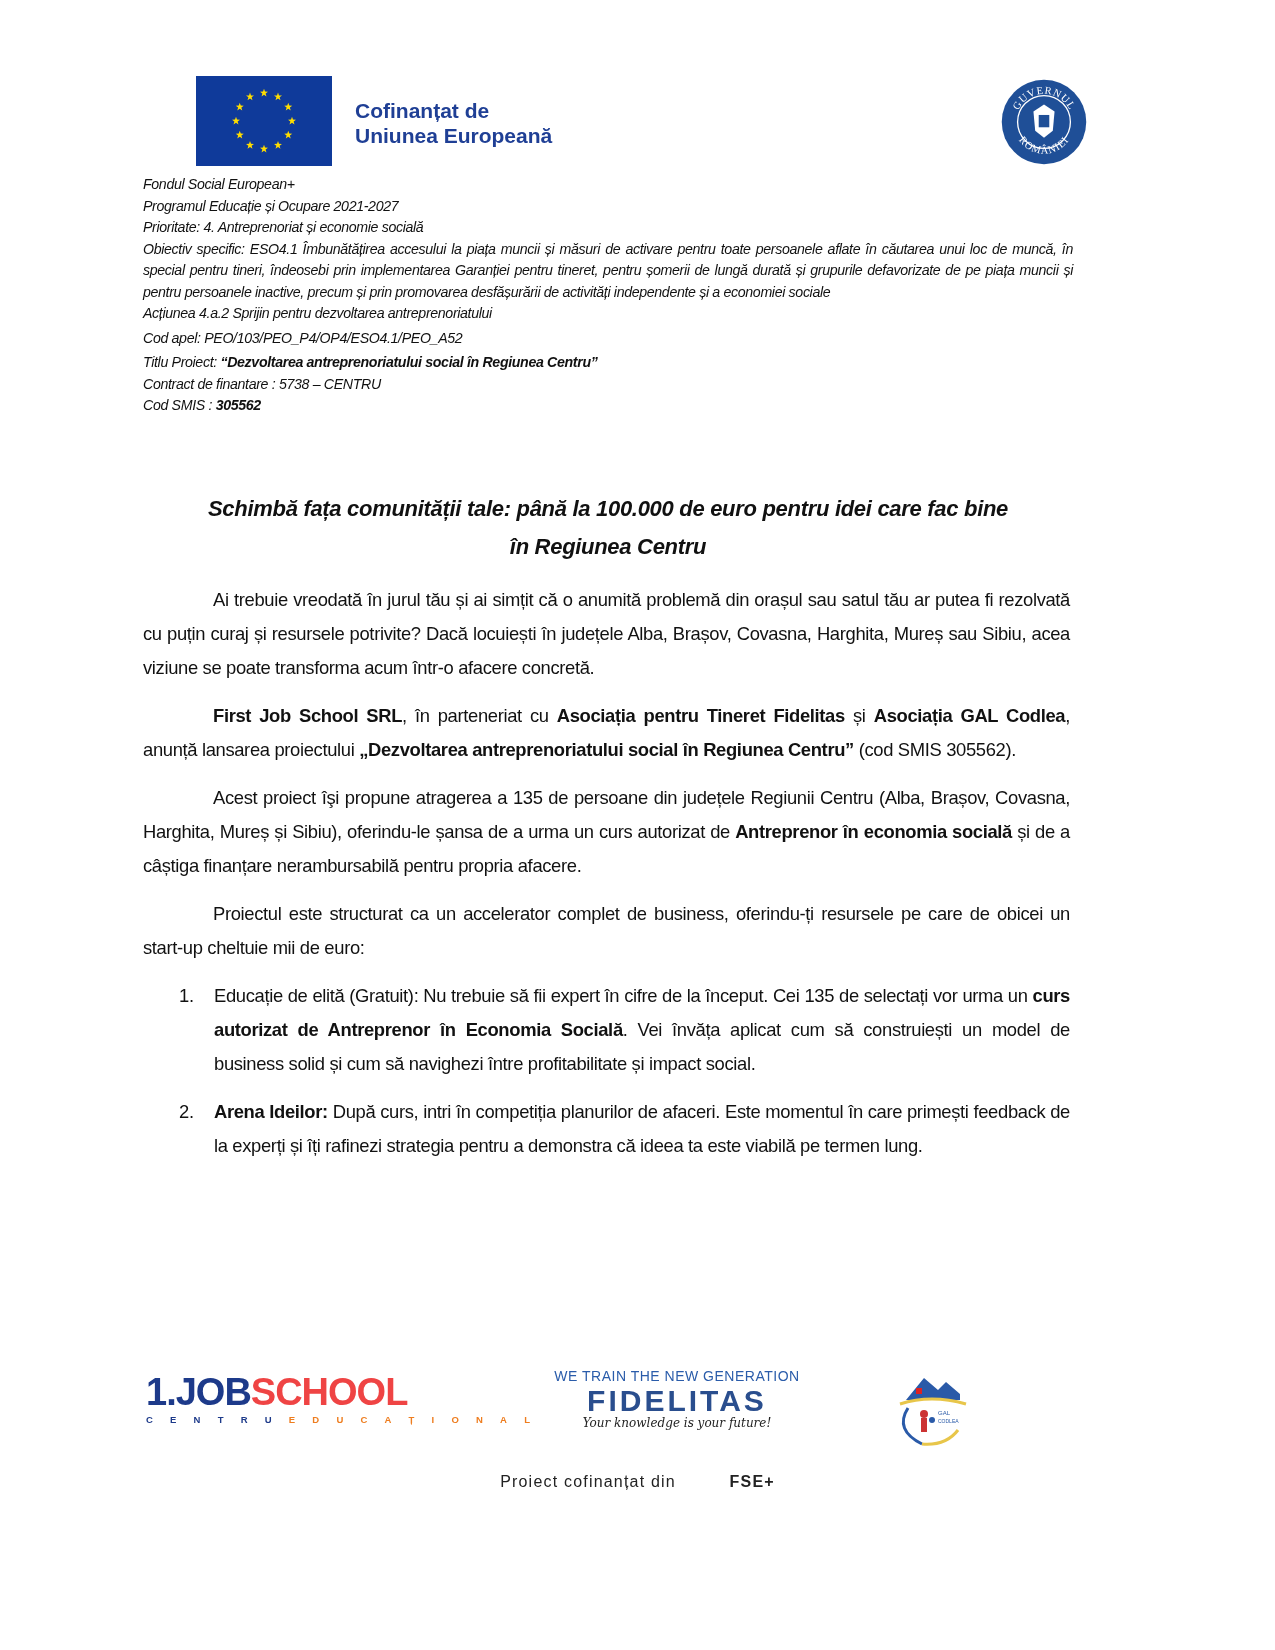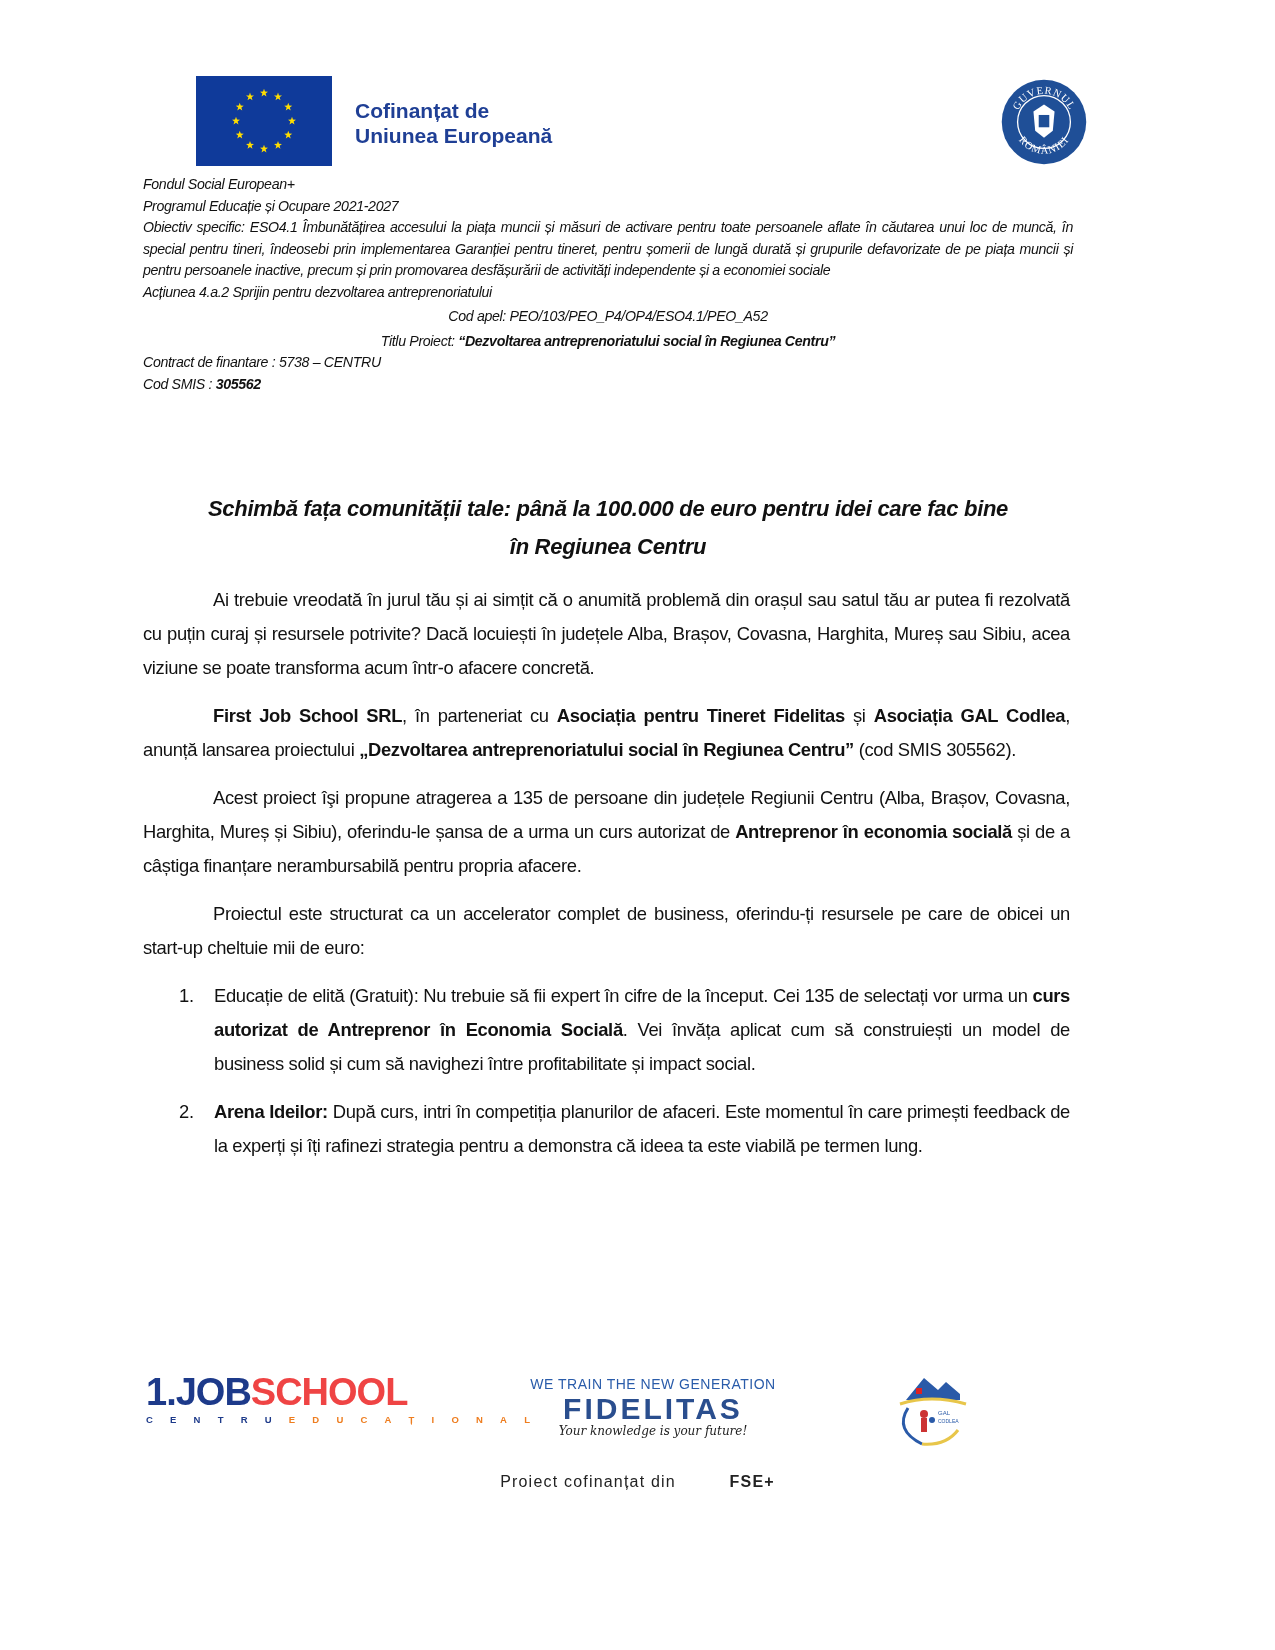--- a/index.html
+++ b/index.html
@@ -99,6 +99,7 @@
 <div class="abs meta">
   <div>Fondul Social European+</div>
   <div>Programul Educație și Ocupare 2021-2027</div>
+  <div>Prioritate: 4. Antreprenoriat și economie socială</div>
   <div class="wrap">Obiectiv specific: ESO4.1 Îmbunătățirea accesului la piața muncii și măsuri de activare pentru toate persoanele aflate în căutarea unui loc de muncă, în special pentru tineri, îndeosebi prin implementarea Garanției pentru tineret, pentru șomerii de lungă durată și grupurile defavorizate de pe piața muncii și pentru persoanele inactive, precum și prin promovarea desfășurării de activități independente și a economiei sociale</div>
   <div>Acțiunea 4.a.2 Sprijin pentru dezvoltarea antreprenoriatului</div>
   <div class="gap">Cod apel: PEO/103/PEO_P4/OP4/ESO4.1/PEO_A52</div>

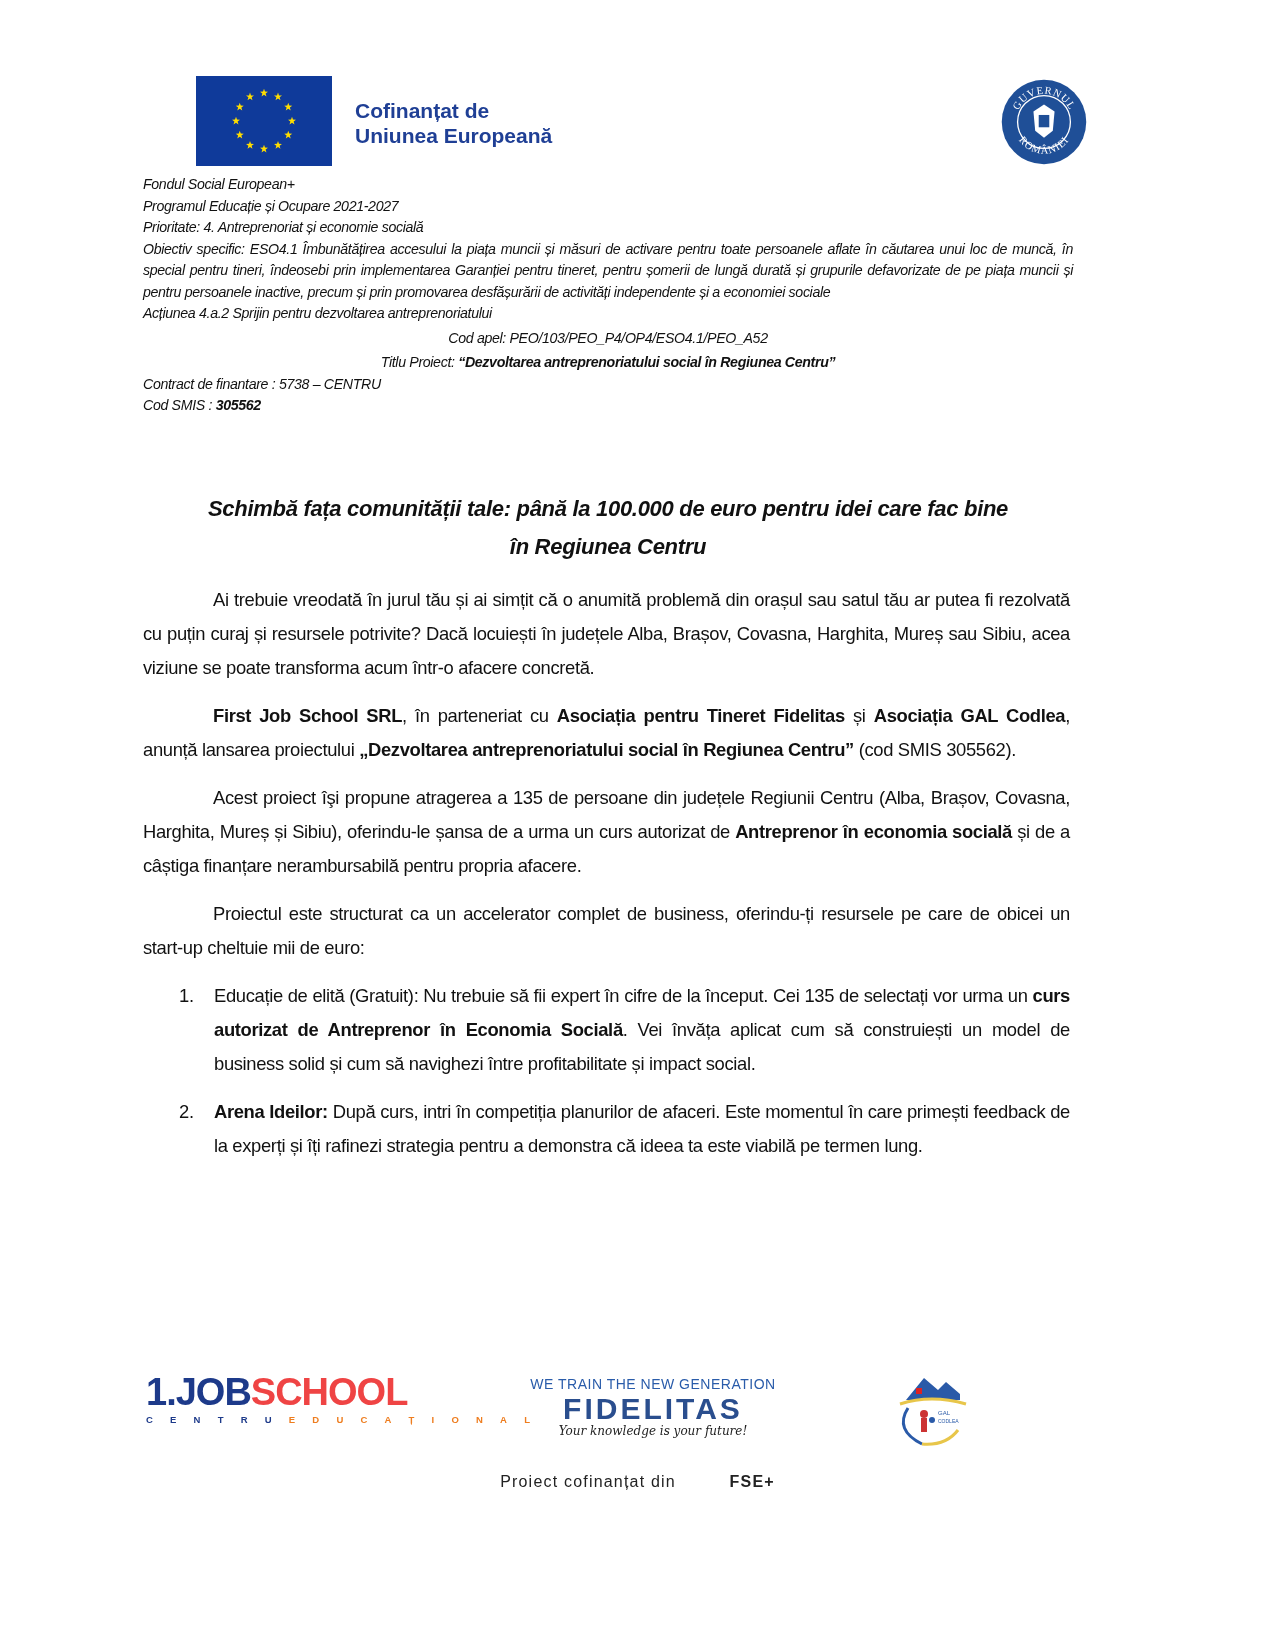--- a/index.html
+++ b/index.html
@@ -19,7 +19,7 @@
           font-style: italic; font-size: 14.2px; line-height: 21.5px; letter-spacing: -0.35px; color: #111; }
   .meta div { white-space: nowrap; }
   .meta .wrap { white-space: normal; text-align: justify; }
-  .meta .gap { margin-top: 3px; text-align: center; }
+  .meta .gap { margin-top: 3px; }
   .meta b { font-weight: bold; }
 
   

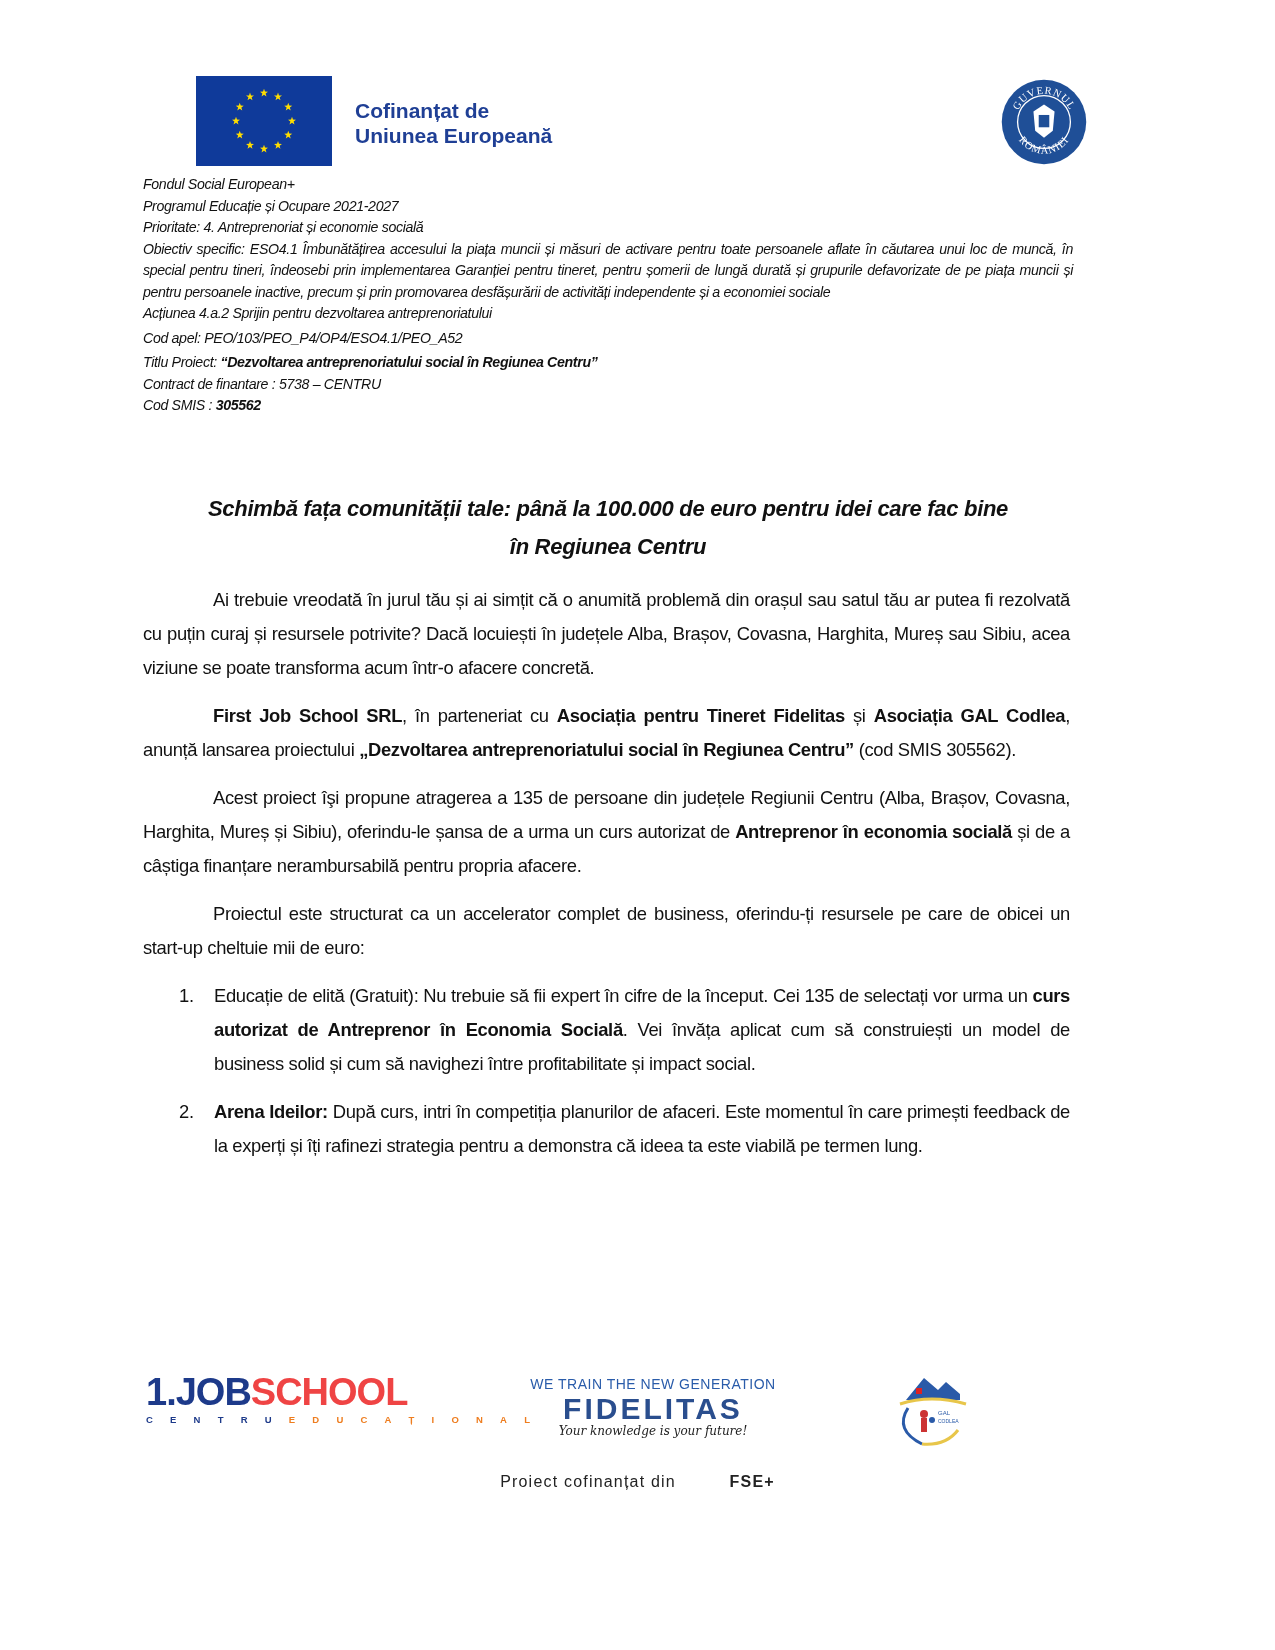--- a/index.html
+++ b/index.html
@@ -43,7 +43,7 @@
   .js-main .p2 { color: #ef4444; }
   .js-sub { font-size: 9.5px; letter-spacing: 17.2px; color: #1d3a8a; font-weight: bold; margin-top: 2px; white-space: nowrap; }
   .js-sub .o { color: #ee7d1f; }
-  .fidelitas { left: 528px; top: 1368px; width: 250px; height: 72px; margin-top: 8px; }
+  .fidelitas { left: 552px; top: 1368px; width: 250px; height: 72px; }
   .fid-arc { font-size: 14px; color: #2a5caa; text-align: center; letter-spacing: 0.5px; }
   .fid-main { font-family: "Liberation Sans", sans-serif; font-weight: 900; font-size: 30px; color: #2a4e8e;
               text-align: center; letter-spacing: 3px; line-height: 30px; margin-top: 2px; }

